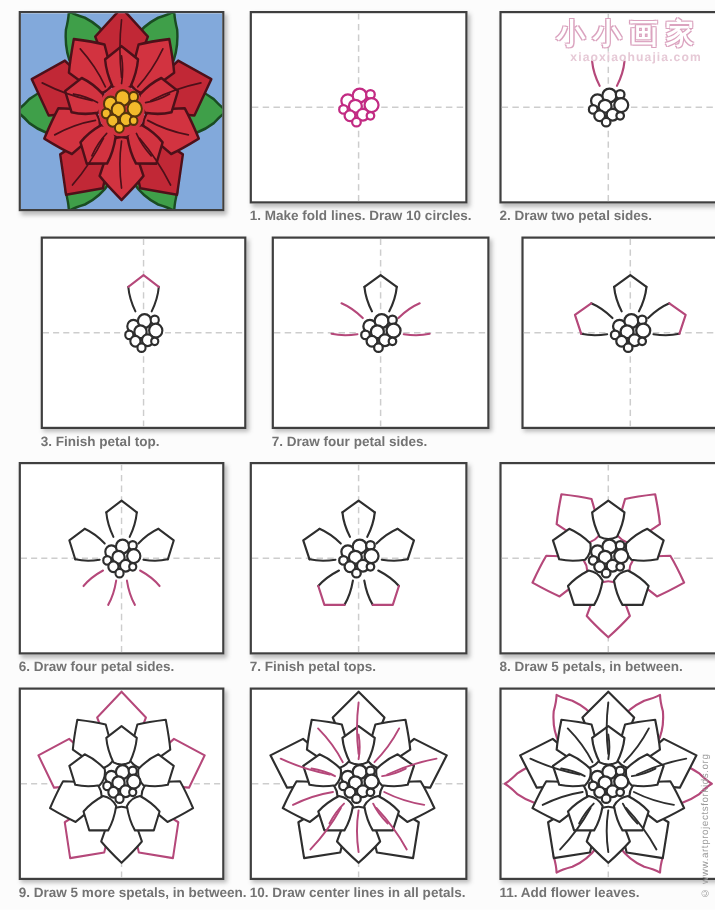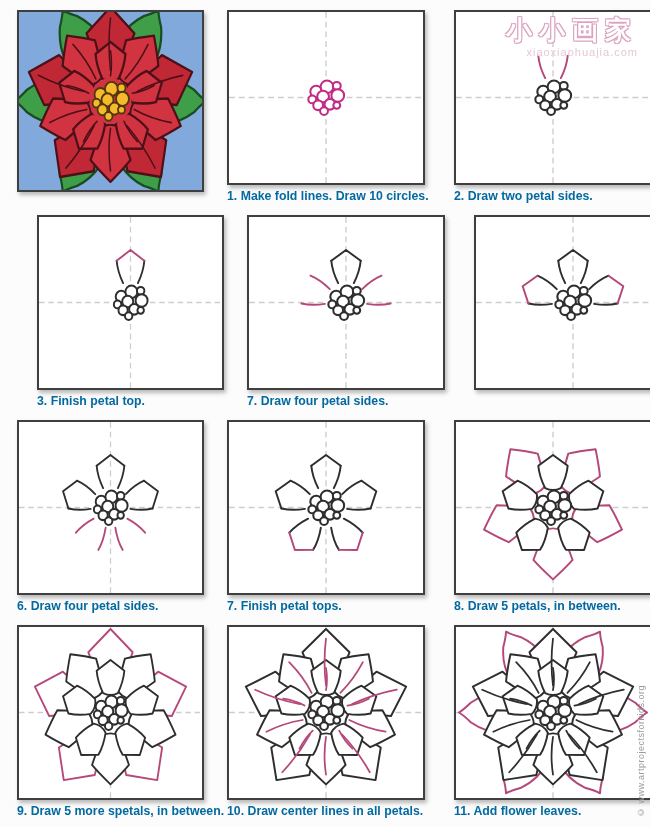--- a/index.html
+++ b/index.html
@@ -18,7 +18,7 @@
   .watermark-title{font-size:26px;font-weight:bold;color:#ffffff;letter-spacing:7px;
       text-shadow:0 0 1px #d795b5,1px 1px 0 #dba5c0,-1px -1px 0 #dba5c0,
                   1px -1px 0 #dba5c0,-1px 1px 0 #dba5c0;margin-left:24px;}
-  .watermark-url{font-size:11px;font-weight:normal;color:#e6c9d6;letter-spacing:1px;
+  .watermark-url{font-size:11px;font-weight:bold;color:#e6c9d6;letter-spacing:1px;
       text-shadow:0 0 1px #fff;}
   .credit{position:absolute;right:4px;bottom:10px;writing-mode:vertical-rl;
       transform:rotate(180deg);font-size:9px;color:#9a9a9a;letter-spacing:.5px;z-index:5;}

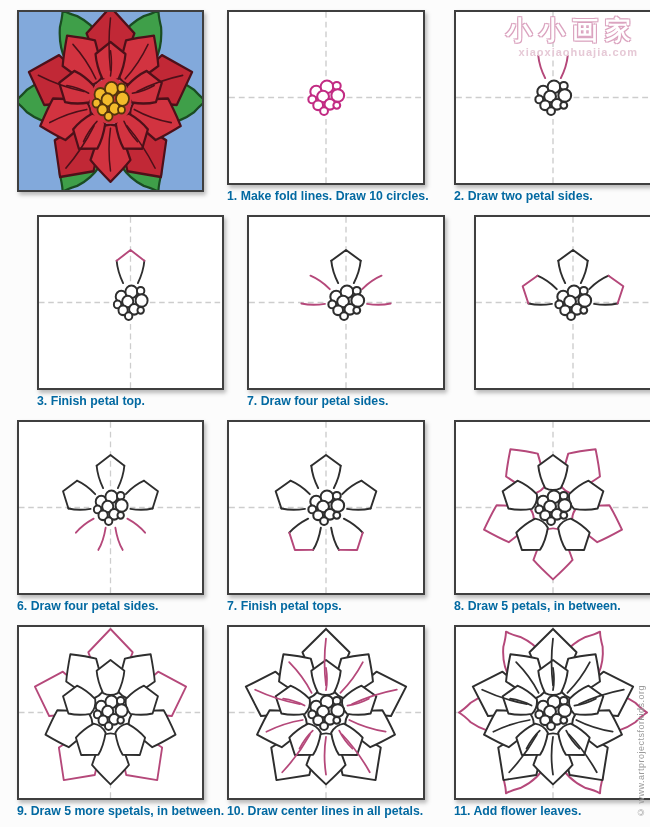--- a/index.html
+++ b/index.html
@@ -12,7 +12,7 @@
   .c1 .panel{width:183px;}
   .colored-panel{height:178px;}
   .panel svg{display:block;width:100%;height:100%;}
-  .caption{margin-top:4px;font-size:12.3px;font-weight:bold;color:#0369a1;
+  .caption{margin-top:4px;font-size:12.3px;font-weight:bold;color:#737373;
            white-space:nowrap;letter-spacing:0;}
   .watermark{position:absolute;top:16px;right:12px;text-align:right;z-index:5;line-height:1.15;}
   .watermark-title{font-size:26px;font-weight:bold;color:#ffffff;letter-spacing:7px;

